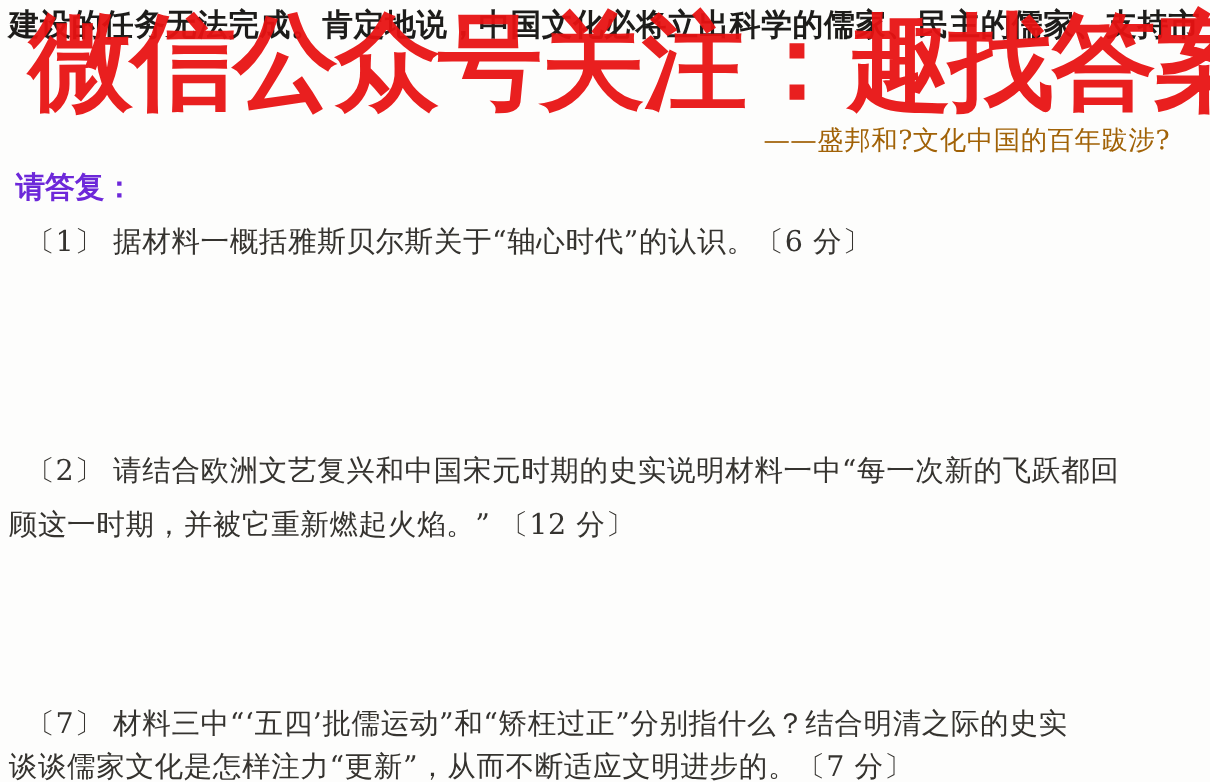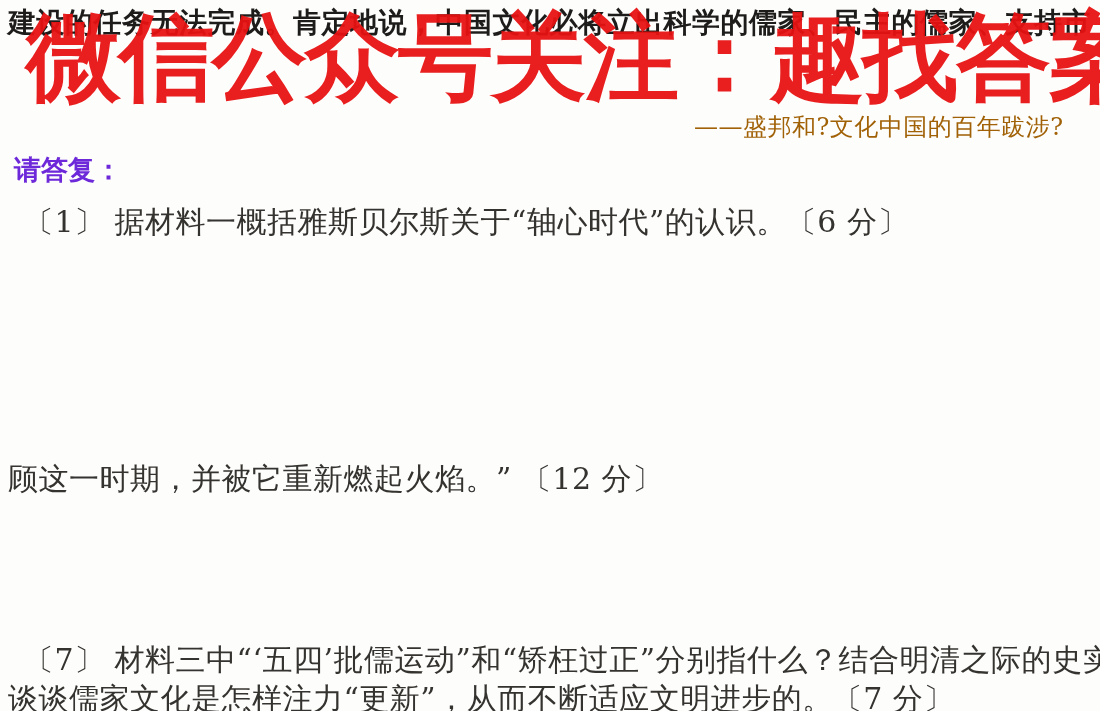--- a/index.html
+++ b/index.html
@@ -50,7 +50,7 @@
     z-index: 5;
   }
   .serif-q {
-    font-size: 30px;
+    font-size: 26px;
     color: #35332f;
     letter-spacing: 0.5px;
   }

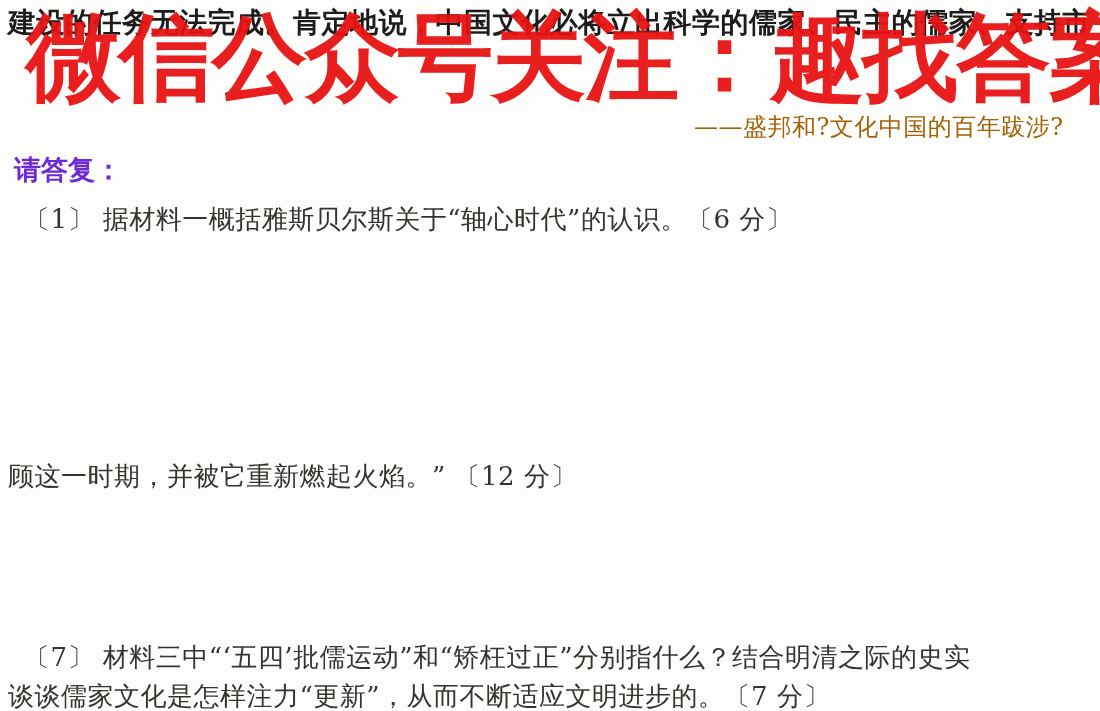--- a/index.html
+++ b/index.html
@@ -77,6 +77,7 @@
 
   <div class="line serif-q q1-line-1">〔1〕 据材料一概括雅斯贝尔斯关于“轴心时代”的认识。〔6 分〕</div>
 
+  <div class="line serif-q q2-line-1">〔2〕 请结合欧洲文艺复兴和中国宋元时期的史实说明材料一中“每一次新的飞跃都回</div>
 
   <div class="line serif-q q2-line-2">顾这一时期，并被它重新燃起火焰。”  〔12 分〕</div>
 

